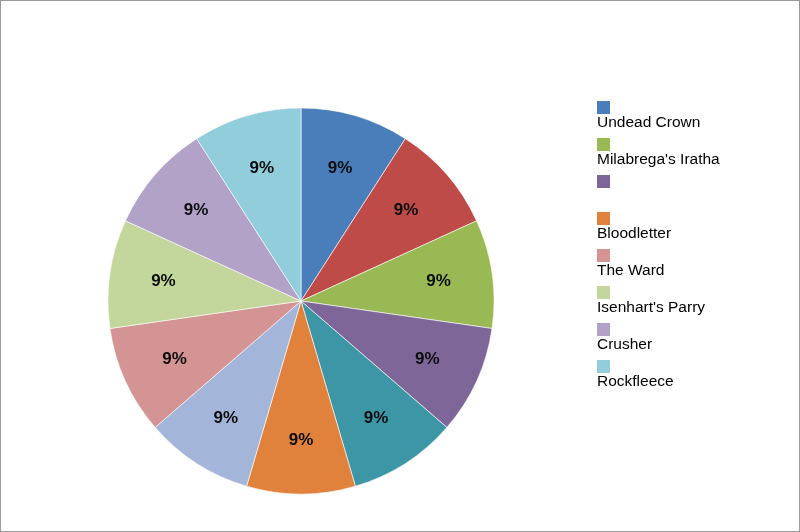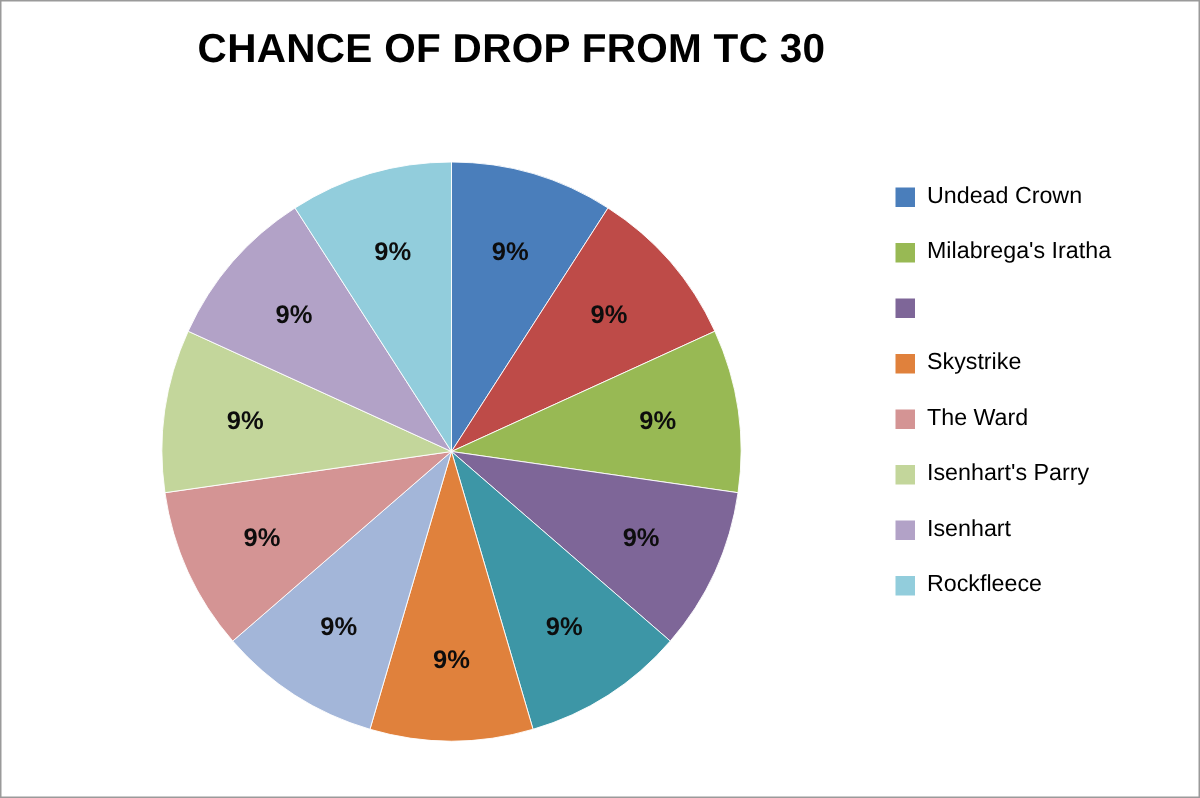--- a/index.html
+++ b/index.html
@@ -89,7 +89,6 @@
 
 <div id="root">
 
-  <div id="chart-title">CHANCE OF DROP FROM TC 30</div>
 
   <div id="plot-area">
     <svg id="pie-svg" viewBox="0 0 390 390">

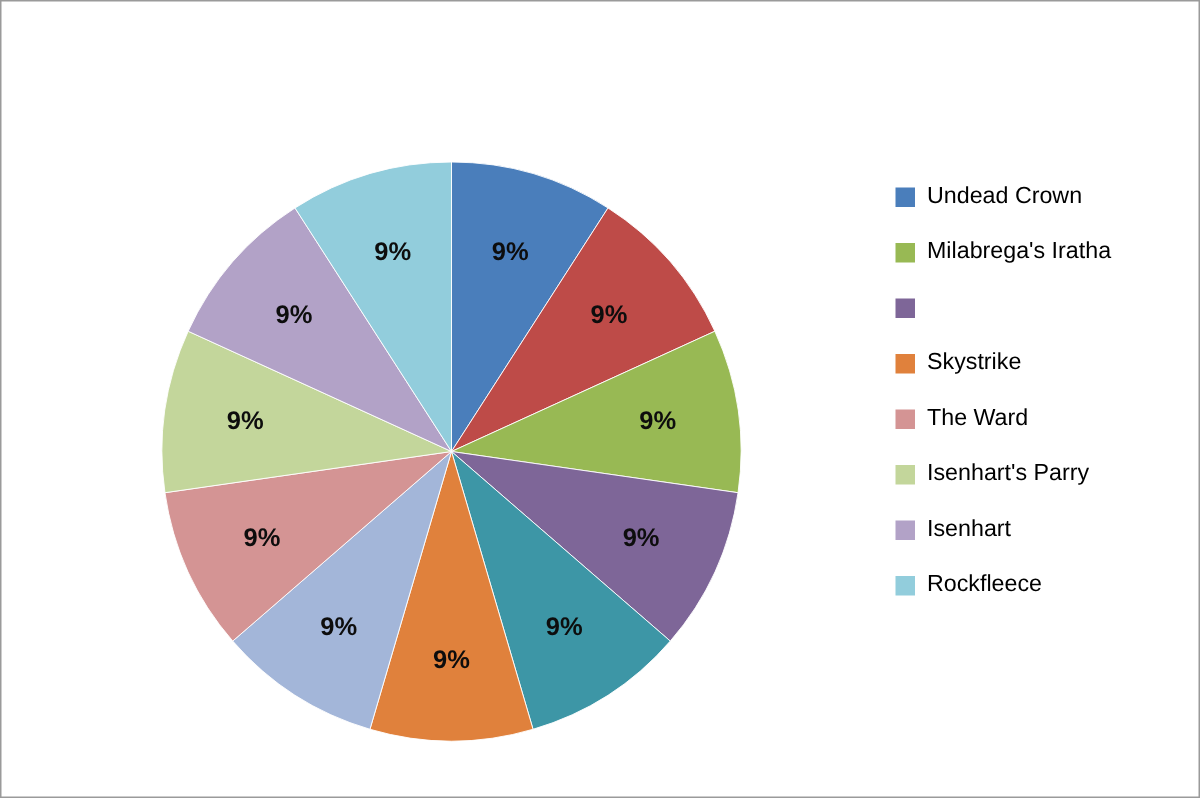--- a/index.html
+++ b/index.html
@@ -67,8 +67,9 @@
   }
   .legend-item {
     display: flex;
-    align-items: flex-end;
+    align-items: flex-start;
     height: 37px;
+    flex-direction: column;
   }
   .legend-swatch {
     width: 13px;

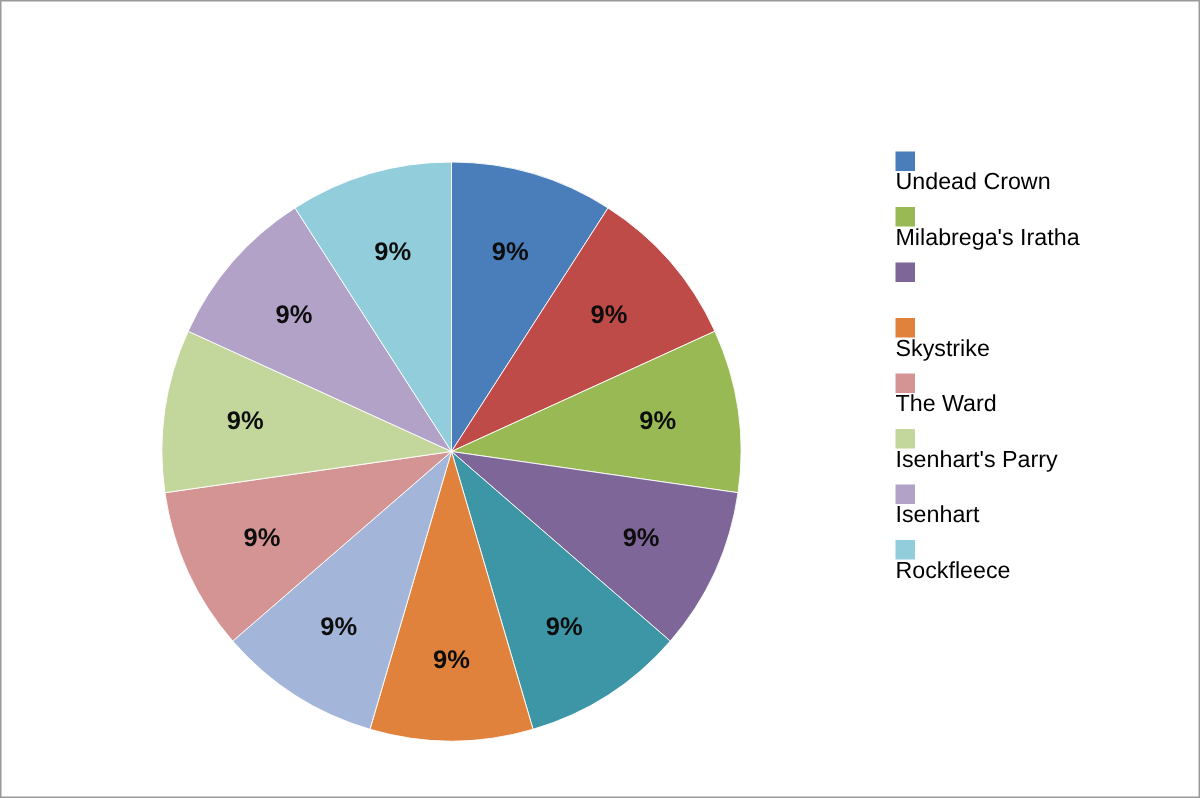--- a/index.html
+++ b/index.html
@@ -136,7 +136,7 @@
       </div>
       <div class="legend-item">
         <span class="legend-swatch" style="background: rgb(224, 129, 60);"></span>
-        <span class="legend-label">Skystrike</span>
+        <span class="legend-label">Bloodletter</span>
       </div>
       <div class="legend-item">
         <span class="legend-swatch" style="background: rgb(212, 148, 148);"></span>

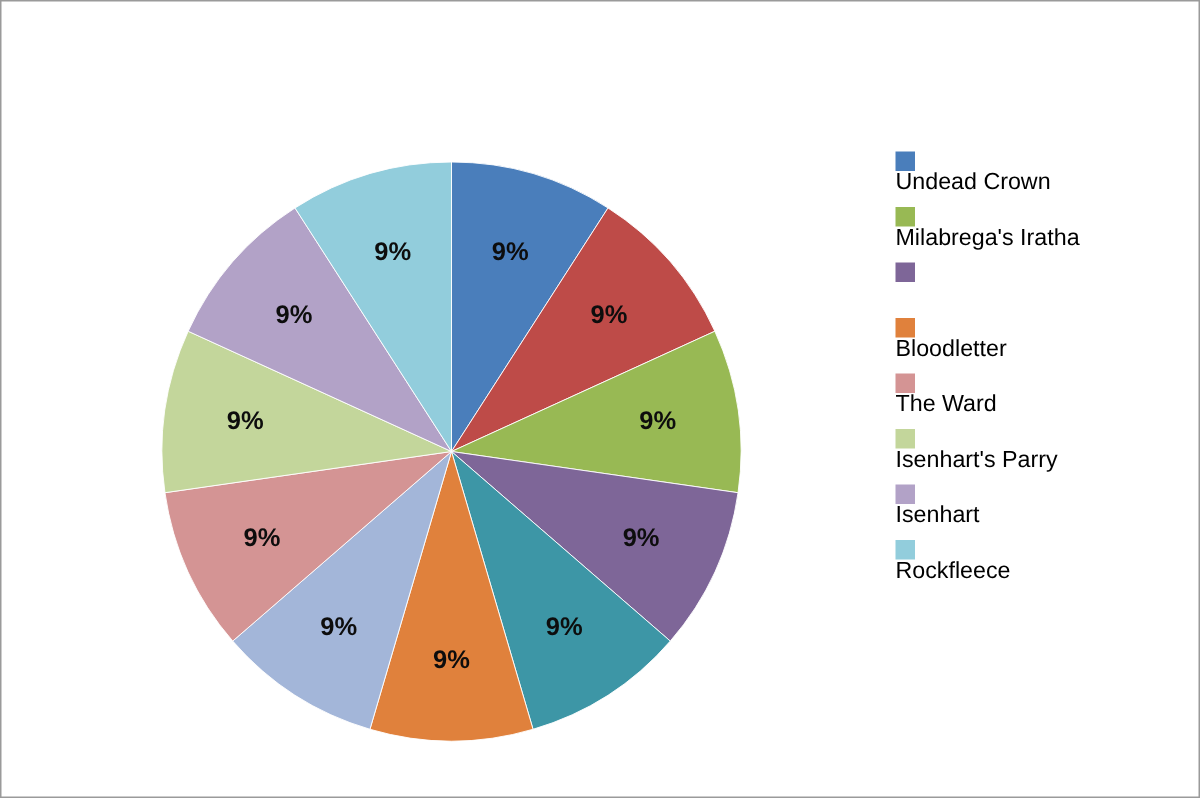--- a/index.html
+++ b/index.html
@@ -148,7 +148,7 @@
       </div>
       <div class="legend-item">
         <span class="legend-swatch" style="background: rgb(178, 162, 199);"></span>
-        <span class="legend-label">Isenhart</span>
+        <span class="legend-label">Crusher</span>
       </div>
       <div class="legend-item">
         <span class="legend-swatch" style="background: rgb(146, 205, 220);"></span>

